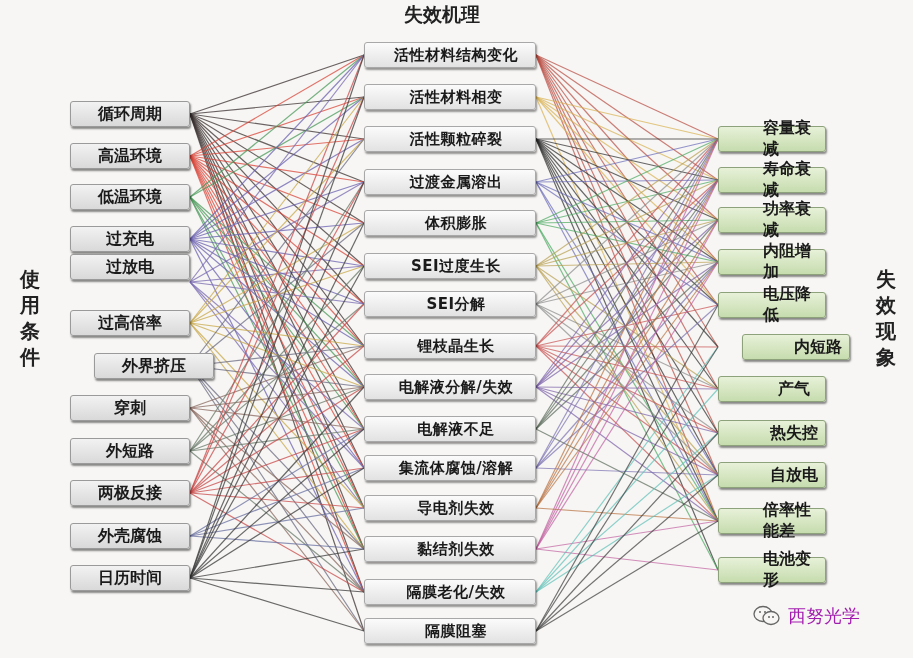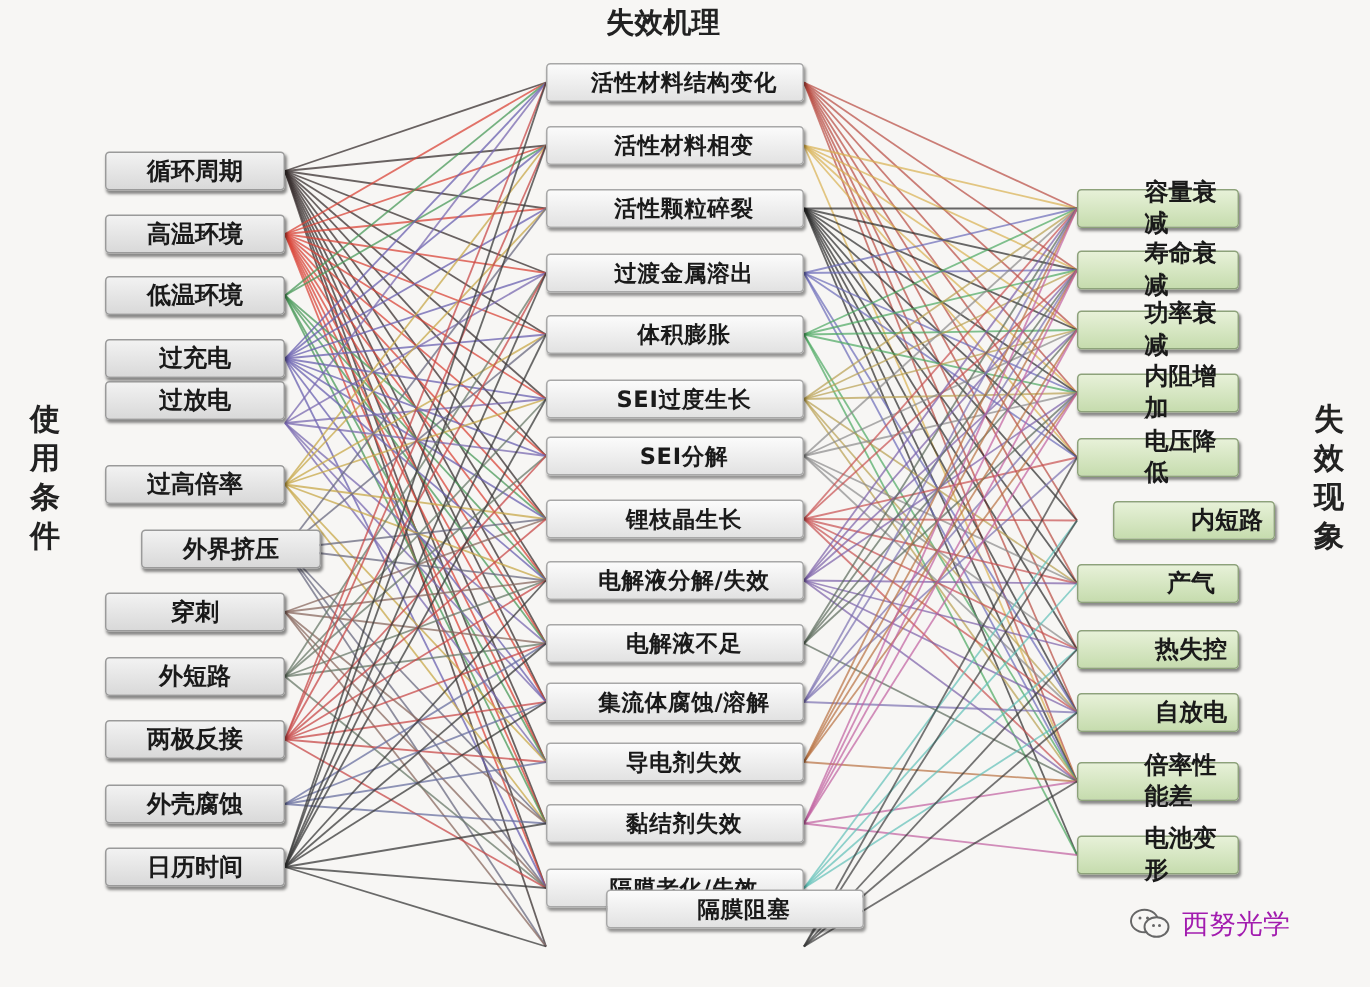--- a/index.html
+++ b/index.html
@@ -268,7 +268,7 @@
     <div class="node mech" style="top: 495px;">导电剂失效</div>
     <div class="node mech" style="top: 536px;">黏结剂失效</div>
     <div class="node mech" style="top: 579px;">隔膜老化/失效</div>
-    <div class="node mech" style="top: 593px; margin-left: 40px;">隔膜阻塞</div>
+    <div class="node mech" style="top: 618px;">隔膜阻塞</div>
   </div>
 <div id="phen-col">
     <div class="node phen" style="top: 126px;">容量衰减</div>

